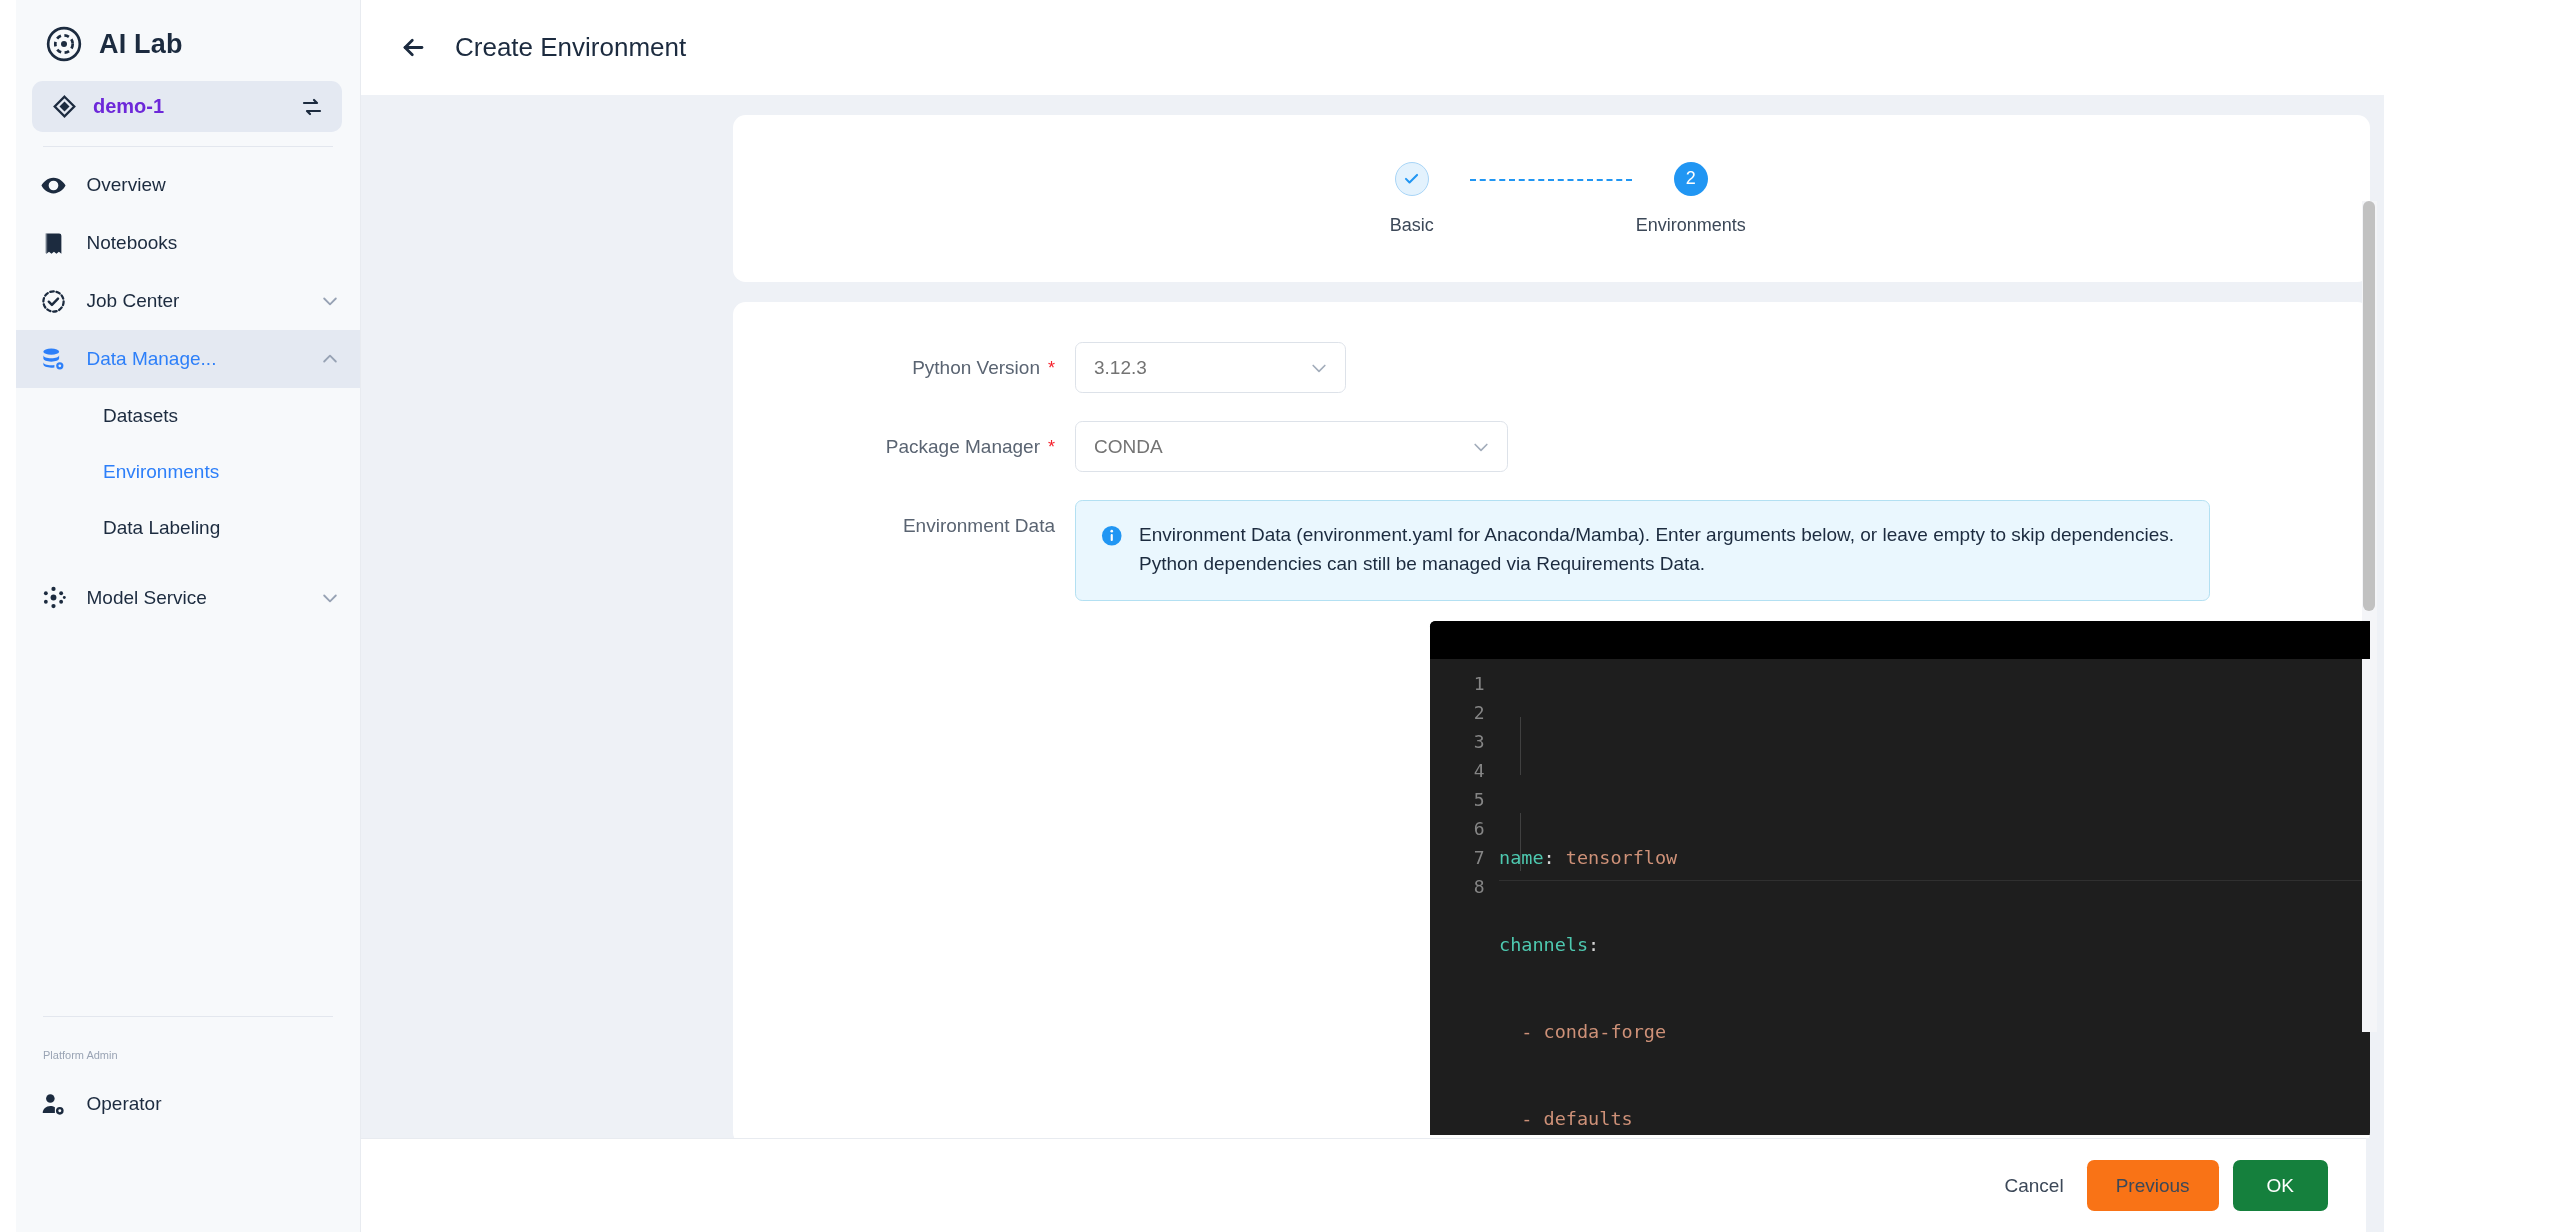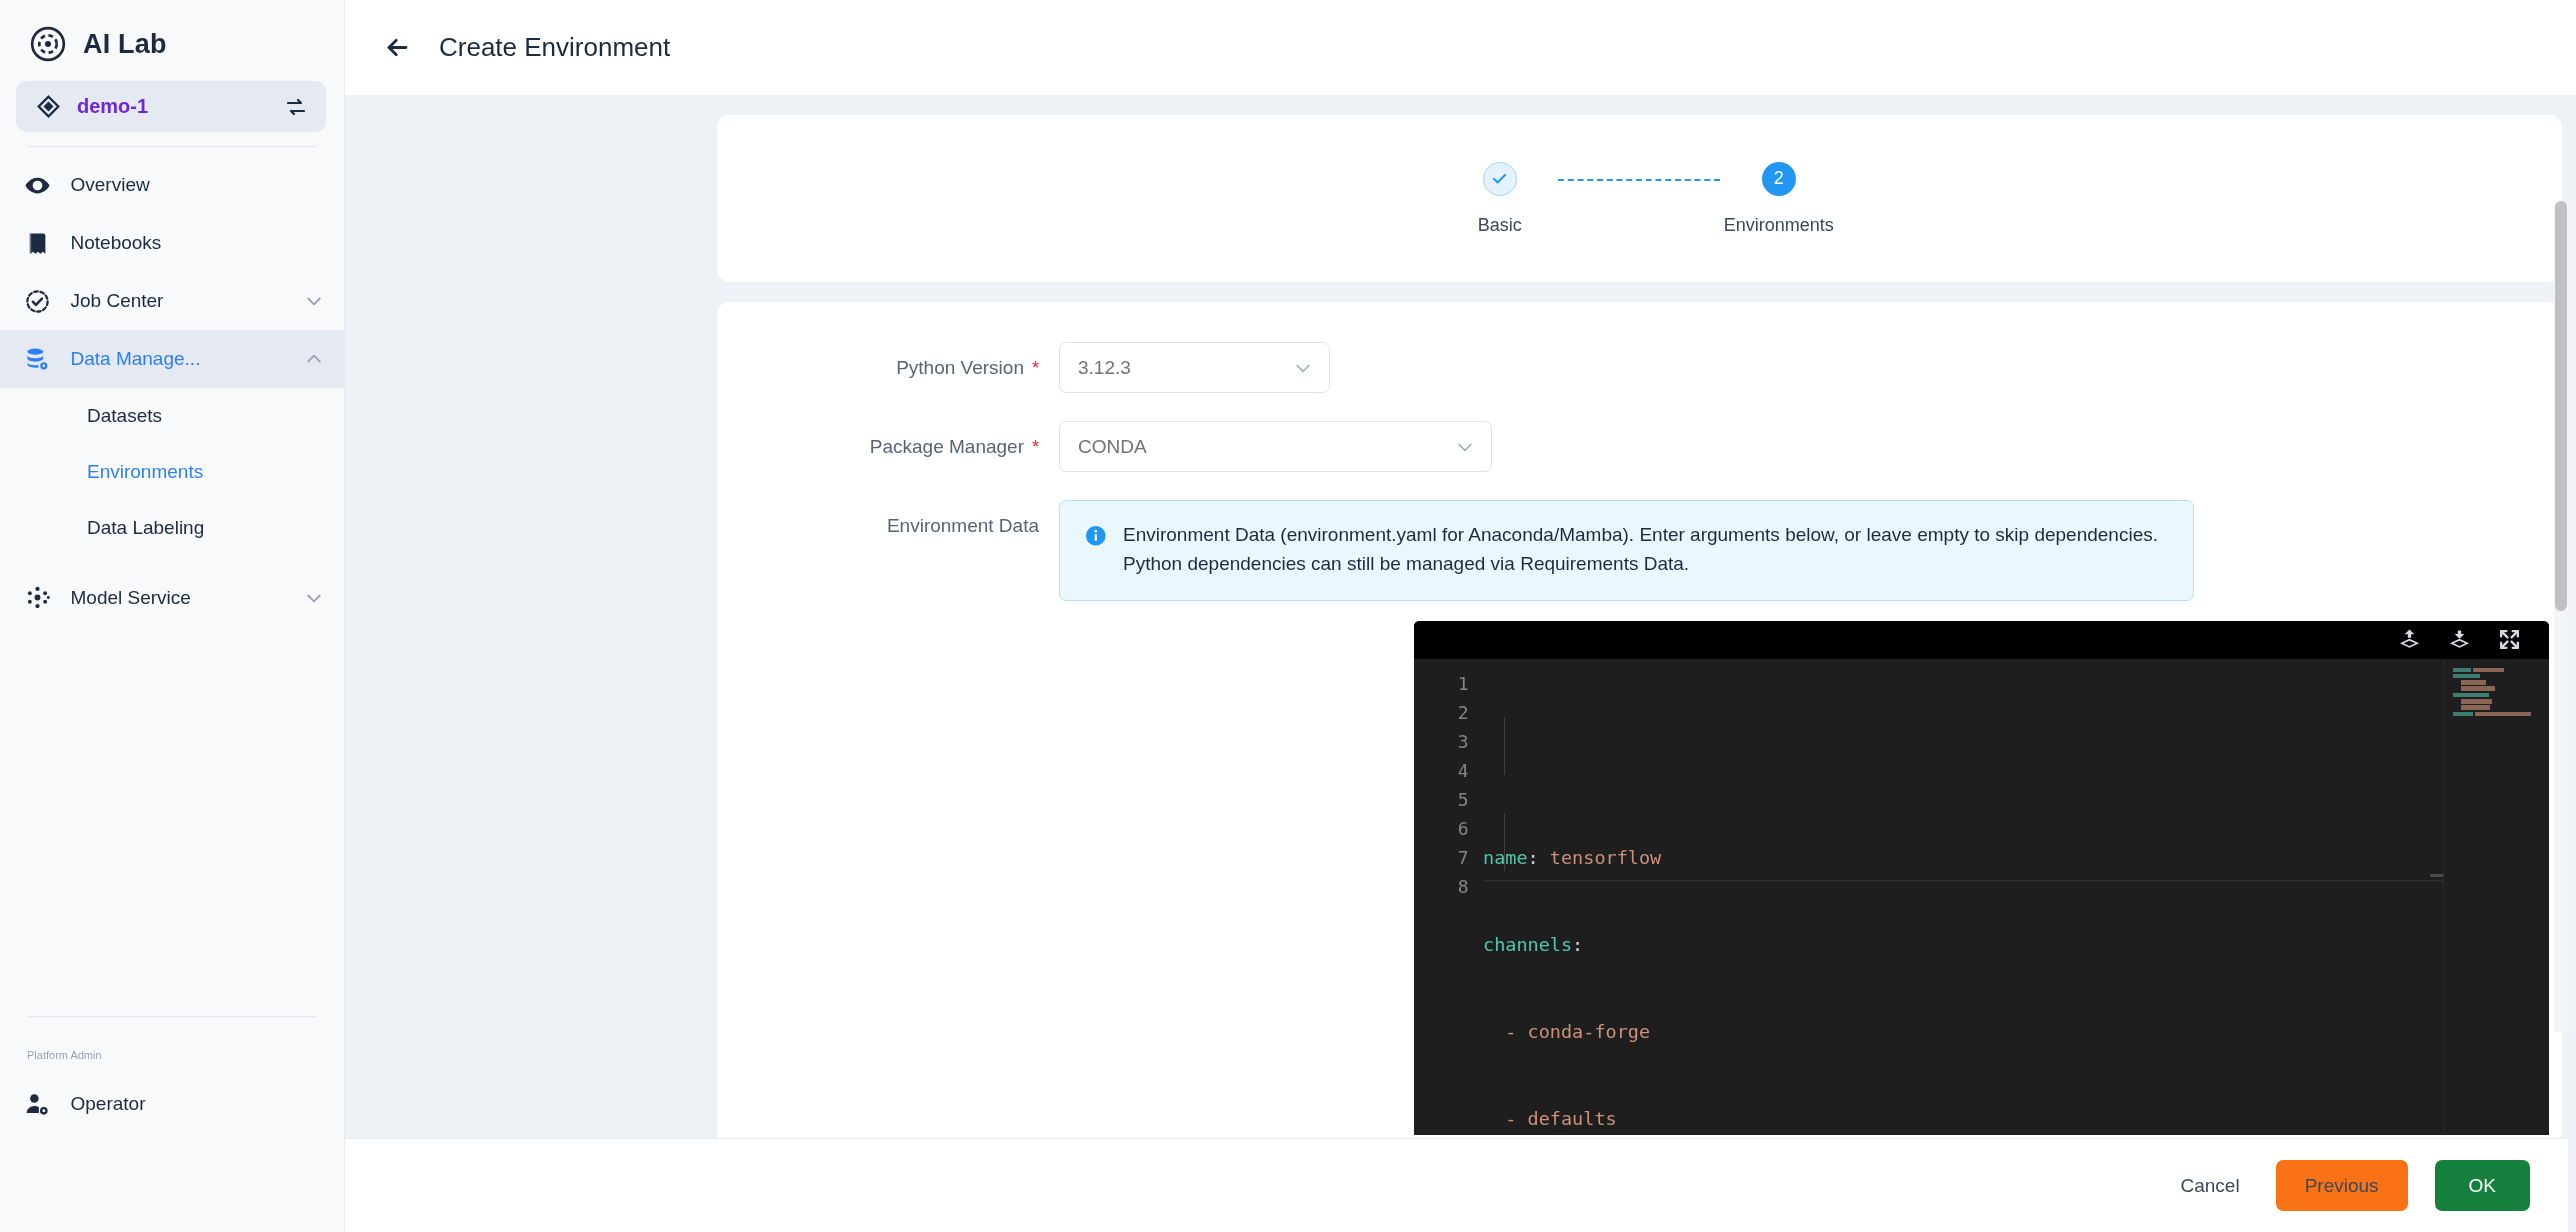--- a/index.html
+++ b/index.html
@@ -9,7 +9,7 @@
     background: #ffffff;
     overflow: hidden;
   }
-  .app { display: flex; width: 2576px; height: 1232px; position: relative; }
+  .app { display: flex; width: 2384px; height: 1232px; position: relative; padding-left: 16px; }
 
   
   .sidebar {

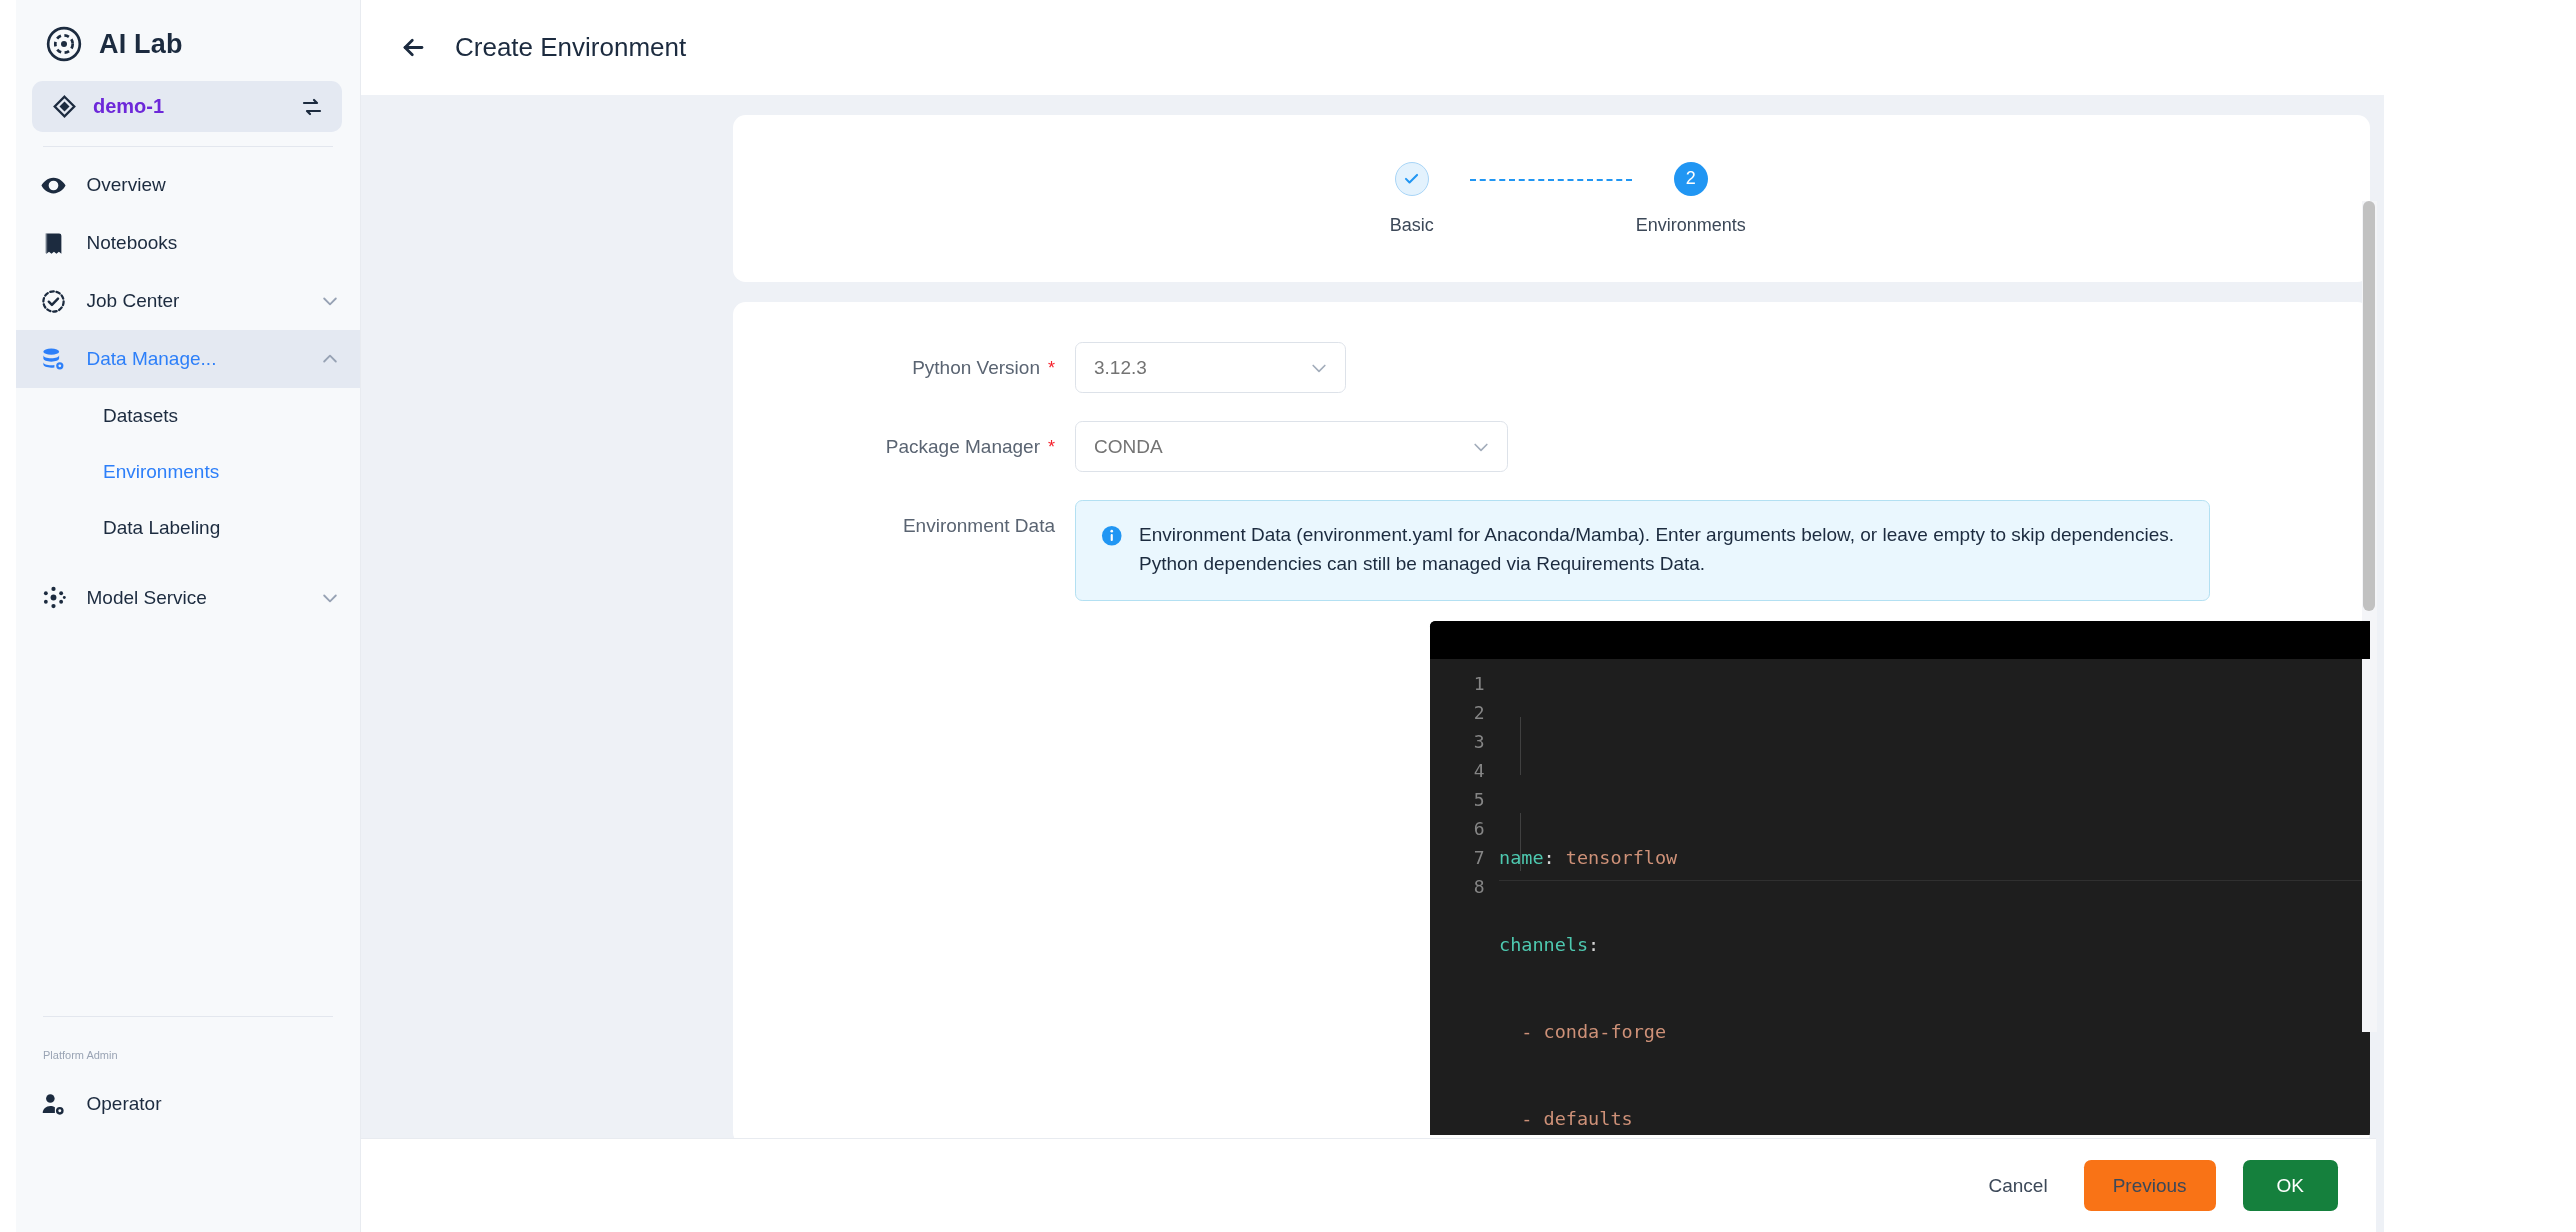--- a/index.html
+++ b/index.html
@@ -212,10 +212,10 @@
 
   
   .footer {
-    position: absolute; left: 0; right: 8px; bottom: 0; height: 94px;
+    position: absolute; left: 0; right: 18px; bottom: 0; height: 94px;
     background: #ffffff; border-top: 0.9px solid #e8ebf0;
     display: flex; align-items: center; justify-content: flex-end;
-    gap: 27px; padding-right: 38px;
+    gap: 14px; padding-right: 38px;
   }
   .btn {
     height: 51px; border-radius: 7.2px; border: none;

